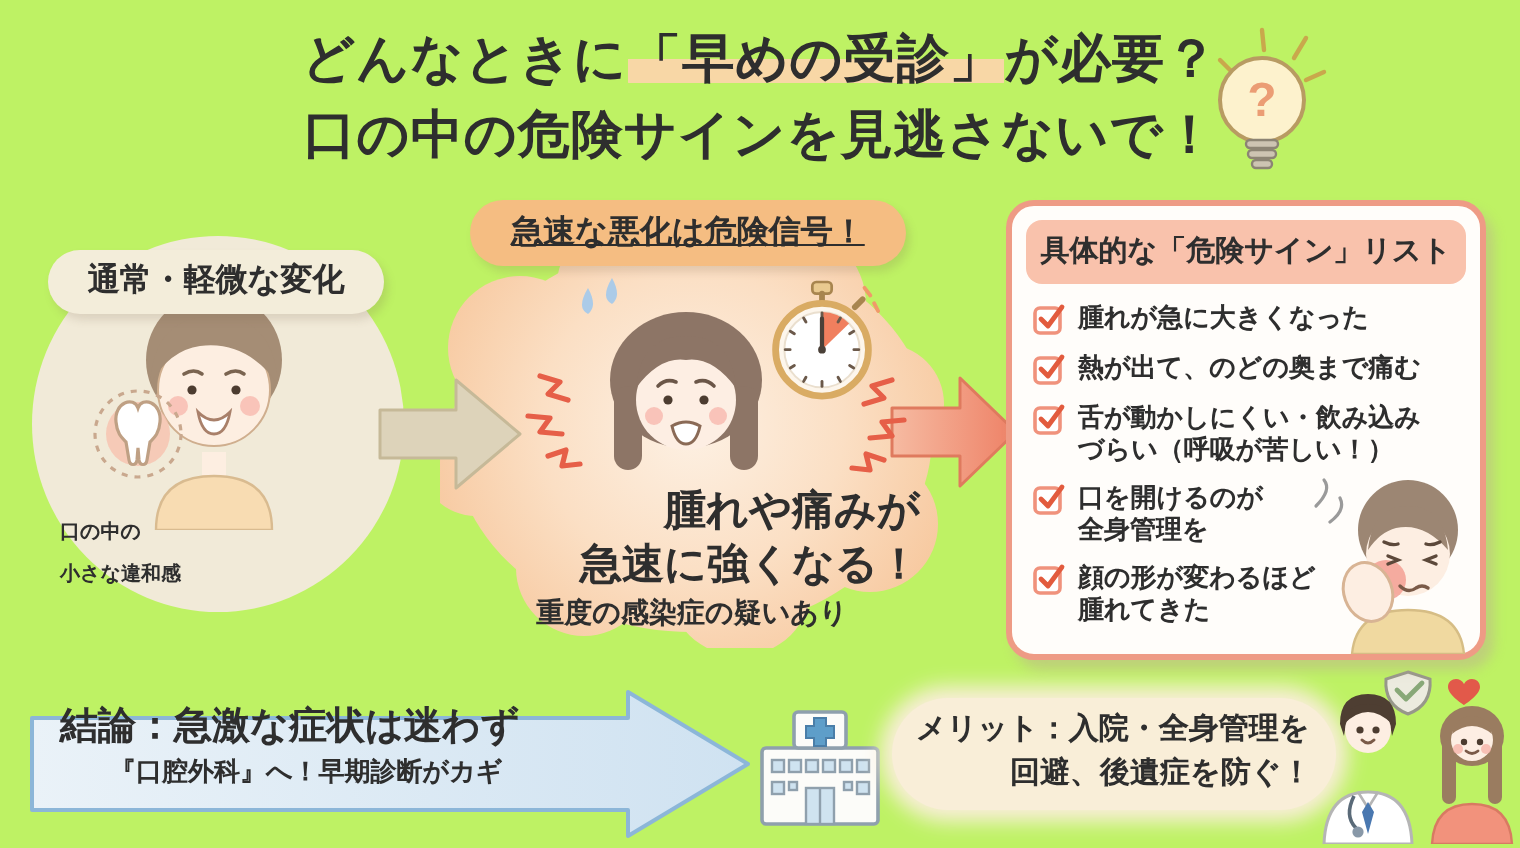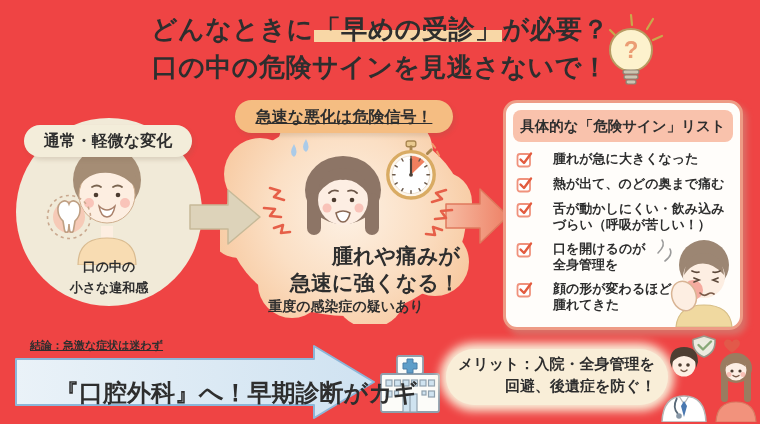--- a/index.html
+++ b/index.html
@@ -3,7 +3,7 @@
 <meta charset="utf-8">
 <style>
   html,body{margin:0;padding:0;background:#fff;}
-  .canvas{position:relative;width:760px;height:424px;background:#ef4444;overflow:hidden;
+  .canvas{position:relative;width:760px;height:424px;background:#bef264;overflow:hidden;
           font-family:"Liberation Sans",sans-serif;color:#2e2e2e;}
   .abs{position:absolute;}
   

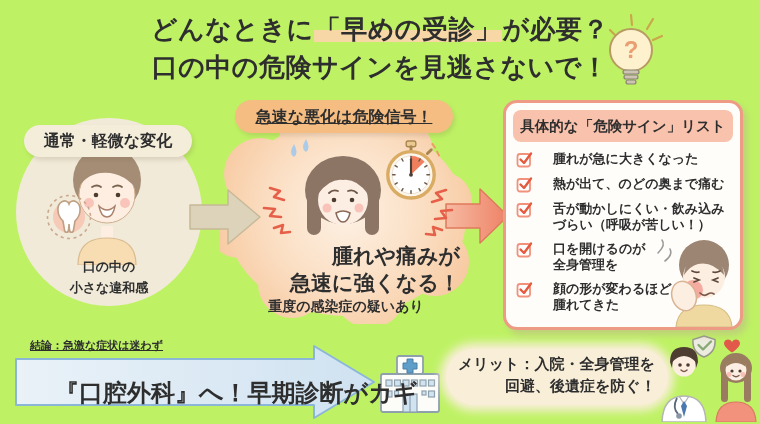--- a/index.html
+++ b/index.html
@@ -29,7 +29,7 @@
          border-radius:14px;box-shadow:4px 5px 6px rgba(190,168,148,.45);z-index:3;box-sizing:border-box;}
   .panel-header{margin:7px 7px 9px 7px;height:32px;line-height:32px;background:#f9c2ac;border-radius:8px;
                 text-align:center;font-weight:700;font-size:14.5px;}
-  .check-item{display:flex;align-items:flex-start;gap:20px;margin:0 6px 8px 10px;
+  .check-item{display:flex;align-items:flex-start;gap:6px;margin:0 6px 8px 10px;
               font-weight:700;font-size:13px;line-height:16px;}
   .check-item .txt{white-space:pre-line;}
   .check-item.narrow .txt{max-width:130px;}

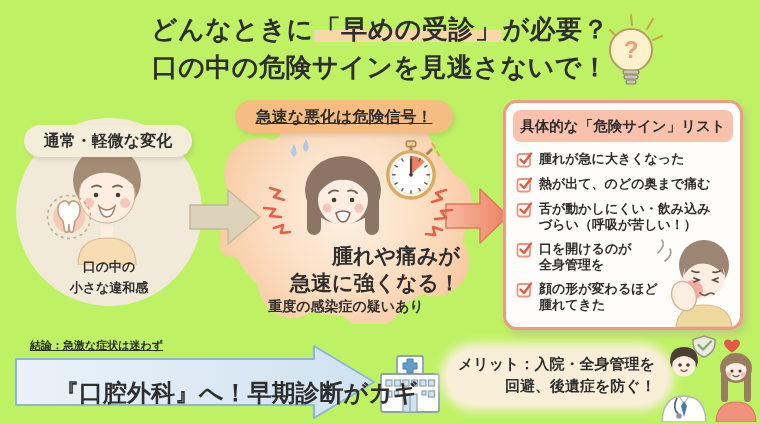--- a/index.html
+++ b/index.html
@@ -18,7 +18,7 @@
   .pill-danger{left:235px;top:100px;width:218px;height:33px;line-height:33px;background:#f5bd82;text-decoration:underline;}
   
   .circle-bg{left:16px;top:118px;width:186px;height:188px;border-radius:50%;background:#f1ead8;z-index:1;}
-  .caption{left:30px;top:256px;width:158px;text-align:center;font-weight:700;font-size:13px;
+  .caption{left:30px;top:256px;width:158px;text-align:left;font-weight:700;font-size:10px;
            line-height:21px;white-space:pre-line;z-index:4;}
   
   .cloud-main{left:232px;top:242px;width:228px;text-align:right;font-weight:700;font-size:21px;

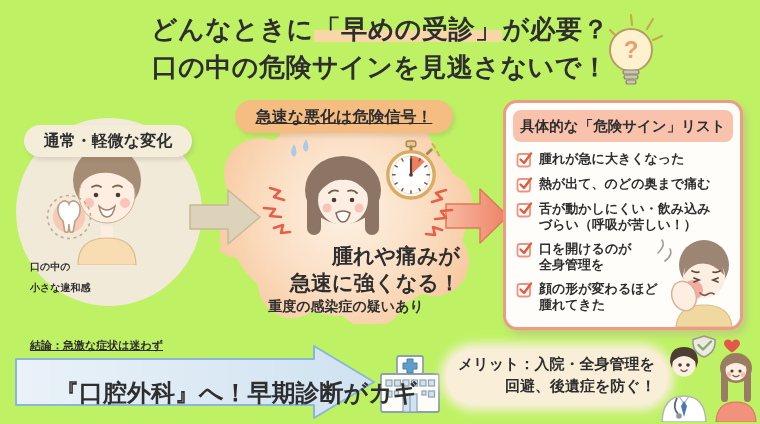--- a/index.html
+++ b/index.html
@@ -37,7 +37,7 @@
   .man-ill{left:142px;top:132px;width:96px;height:92px;}
   
   .banner{left:14px;top:342px;width:364px;height:80px;z-index:2;}
-  .banner-l1{left:30px;top:338px;font-weight:700;font-size:11px;z-index:3;text-decoration:underline;}
+  .banner-l1{left:30px;top:350px;font-weight:700;font-size:19px;z-index:3;}
   .banner-l2{left:55px;top:377px;font-weight:700;font-size:24px;z-index:3;}
   
   .merit-blob{left:446px;top:349px;width:222px;height:56px;background:#f9eed8;border-radius:28px;

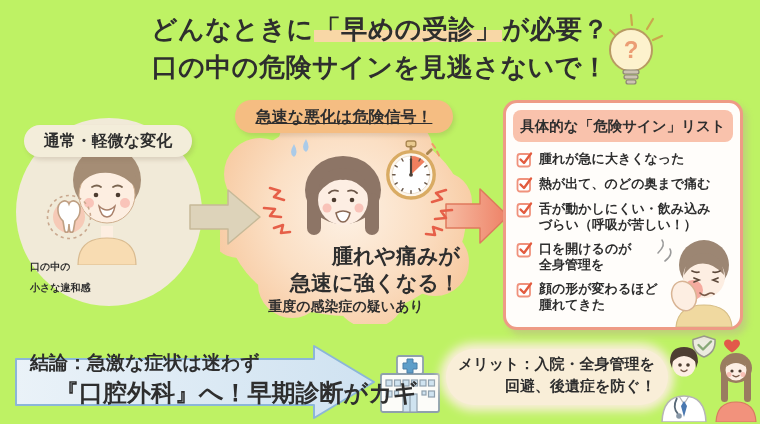--- a/index.html
+++ b/index.html
@@ -38,7 +38,7 @@
   
   .banner{left:14px;top:342px;width:364px;height:80px;z-index:2;}
   .banner-l1{left:30px;top:350px;font-weight:700;font-size:19px;z-index:3;}
-  .banner-l2{left:55px;top:377px;font-weight:700;font-size:24px;z-index:3;}
+  .banner-l2{left:55px;top:377px;font-weight:700;font-size:13px;z-index:3;}
   
   .merit-blob{left:446px;top:349px;width:222px;height:56px;background:#f9eed8;border-radius:28px;
               box-shadow:0 0 10px 6px #f9eed8;z-index:1;}

